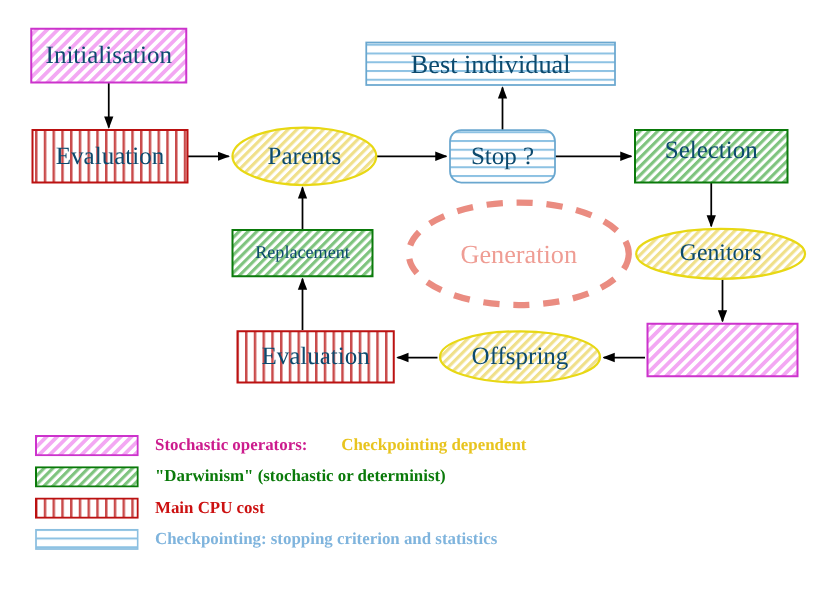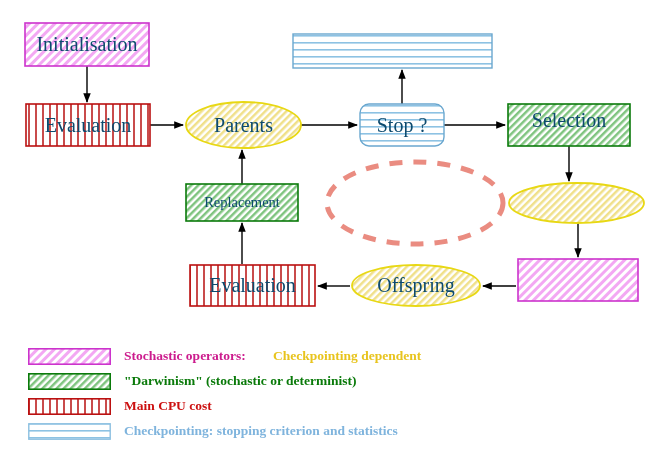--- a/index.html
+++ b/index.html
@@ -94,6 +94,7 @@
 
   <div class="node-label" style="left:186px;top:102px;width:115px;height:46px;font-size:20px;">Parents</div>
 
+  <div class="node-label" style="left:293px;top:34px;width:199px;height:34px;font-size:21px;">Best individual</div>
 
   <div class="node-label" style="left:360px;top:104px;width:84px;height:42px;font-size:20px;border-radius:15px;">Stop ?</div>
 

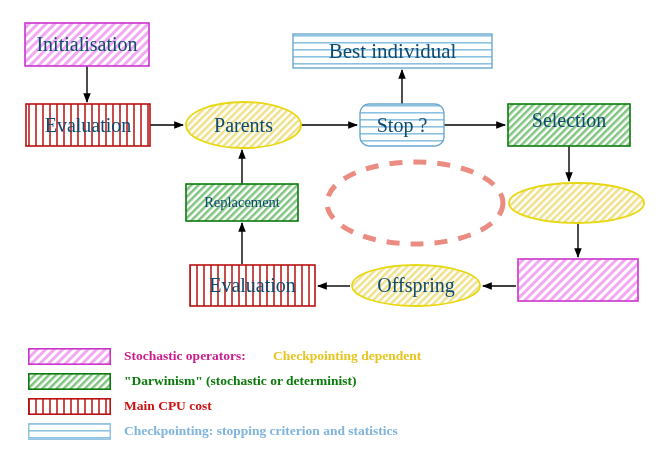--- a/index.html
+++ b/index.html
@@ -108,6 +108,7 @@
 
   <div class="node-label" style="left:186px;top:184px;width:112px;height:37px;font-size:14.5px;">Replacement</div>
 
+  <div class="node-label" style="left:327px;top:162px;width:176px;height:82px;font-size:21px;color:#ef9d94;">Generation</div>
 
   <div>
 

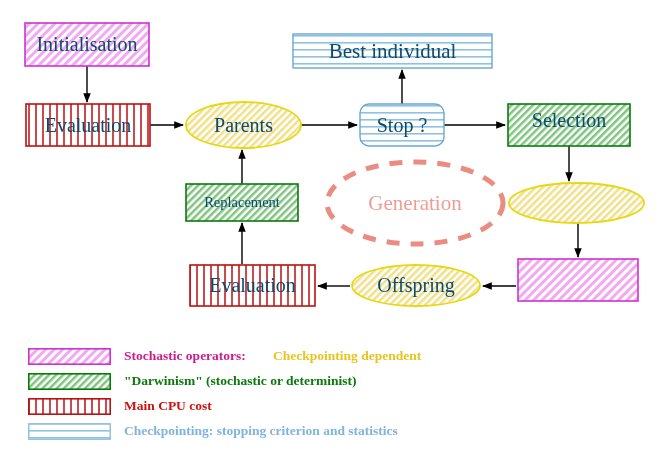--- a/index.html
+++ b/index.html
@@ -100,6 +100,7 @@
 
   <div class="node-label" style="left:508px;top:104px;width:122px;height:32px;font-size:20px;">Selection</div>
 
+  <div class="node-label" style="left:509px;top:183px;width:135px;height:40px;font-size:19px;">Genitors</div>
 
 
   <div class="node-label" style="left:352px;top:265px;width:128px;height:41px;font-size:20px;">Offspring</div>

